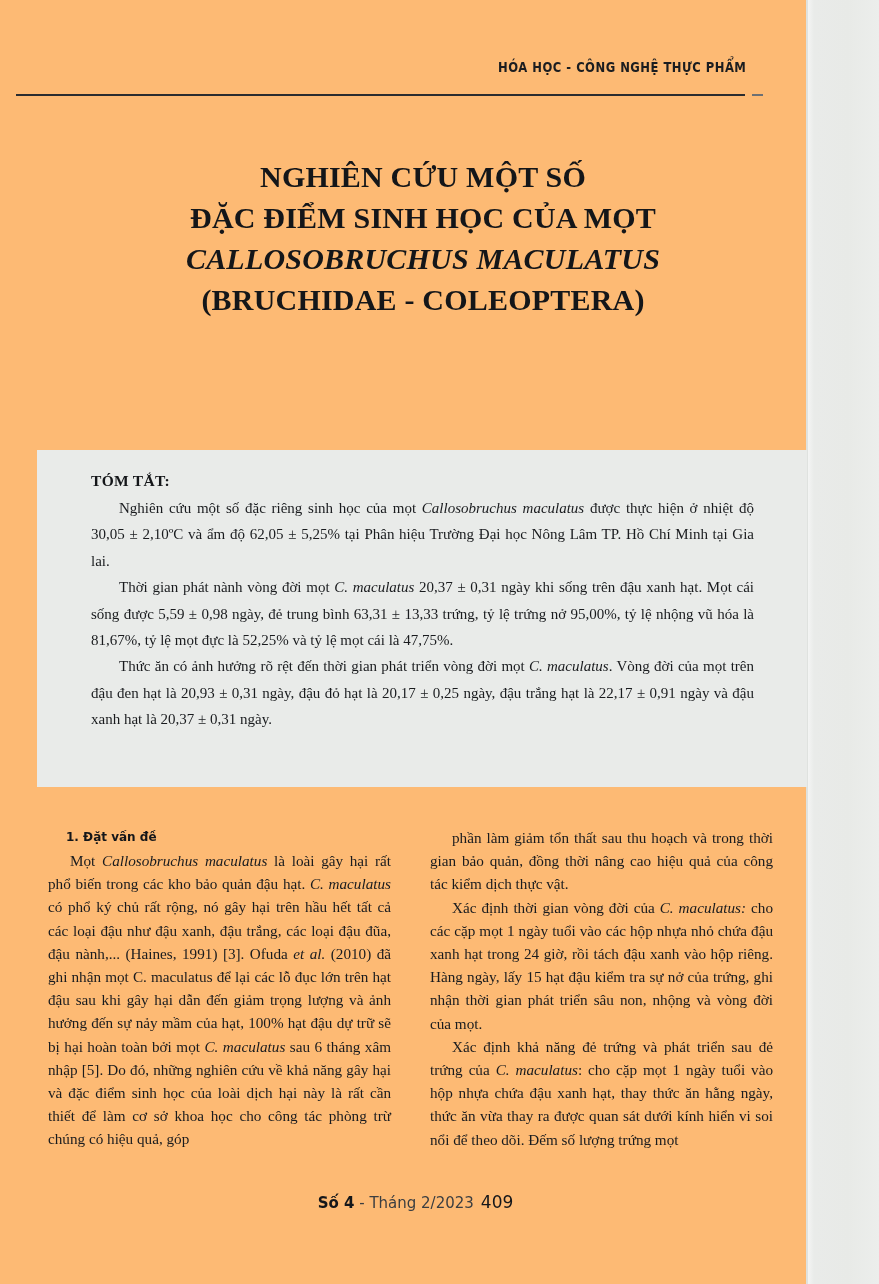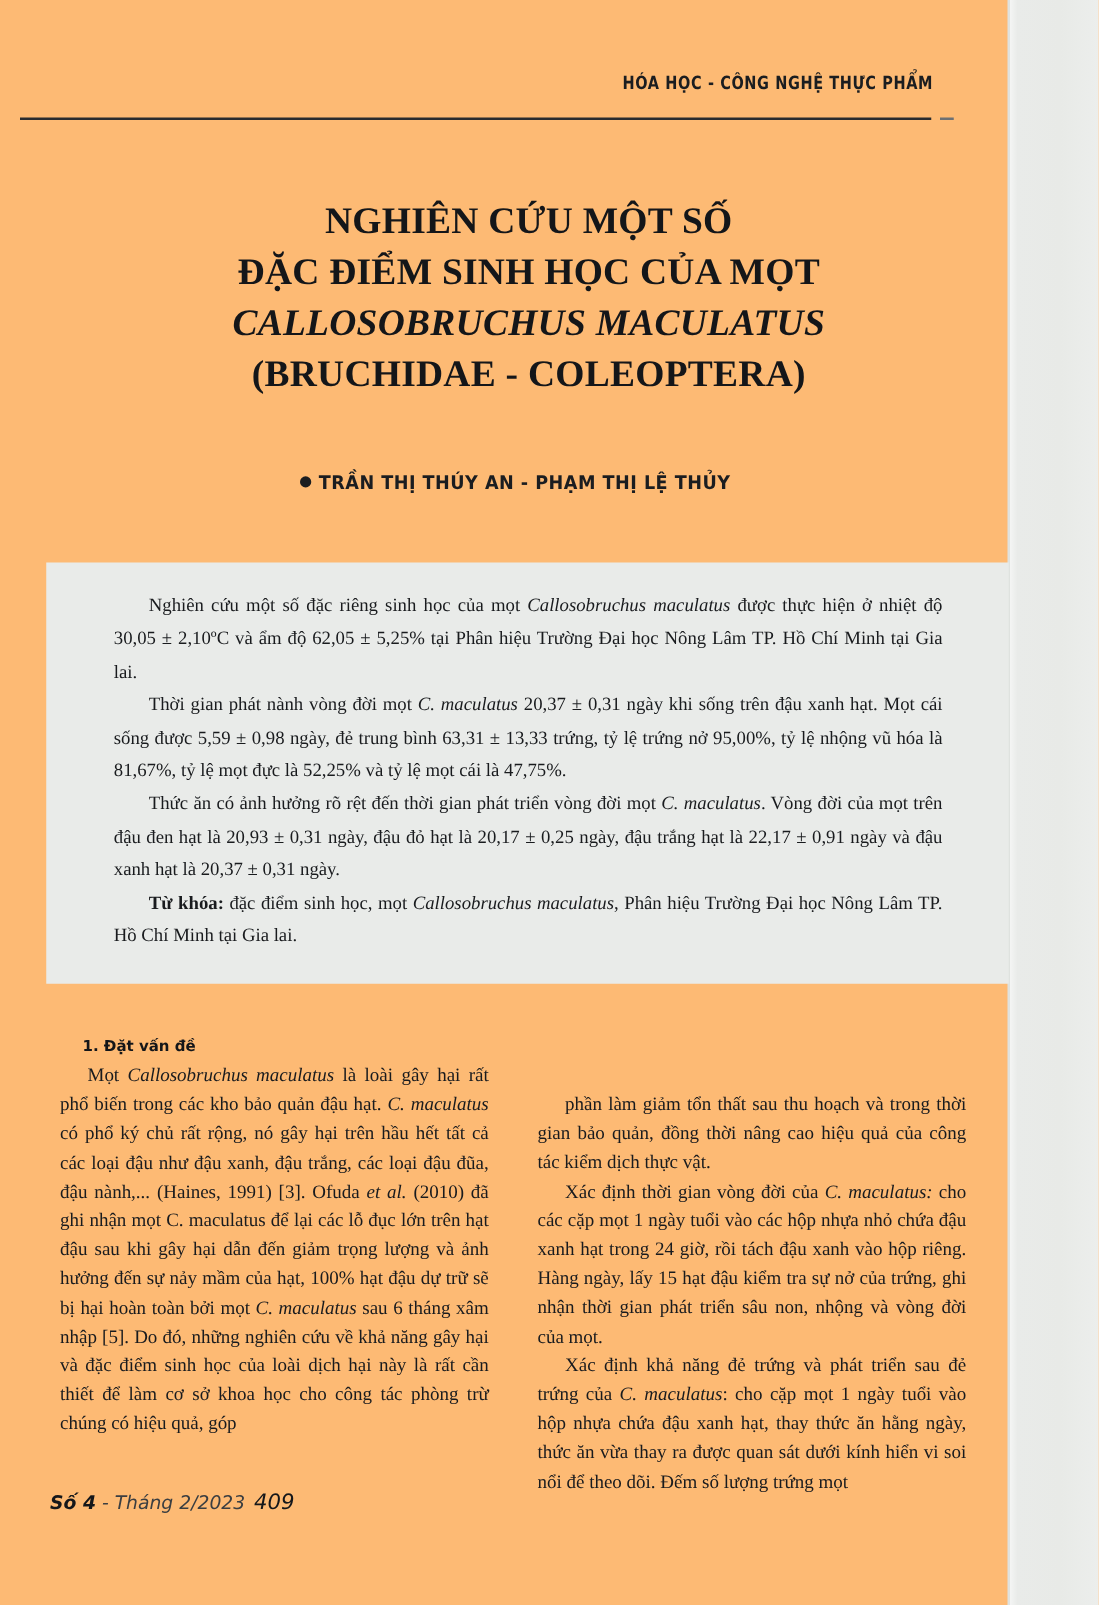--- a/index.html
+++ b/index.html
@@ -255,9 +255,6 @@
     <div class="title-line">(BRUCHIDAE - COLEOPTERA)</div>
   </div>
 
-  <div class="authors">
-    <span class="author-bullet"></span><span class="authors-text">TRẦN THỊ THÚY AN - PHẠM THỊ LỆ THỦY</span>
-  </div>
 
   <div class="abstract-panel">
     <div class="abstract-inner">

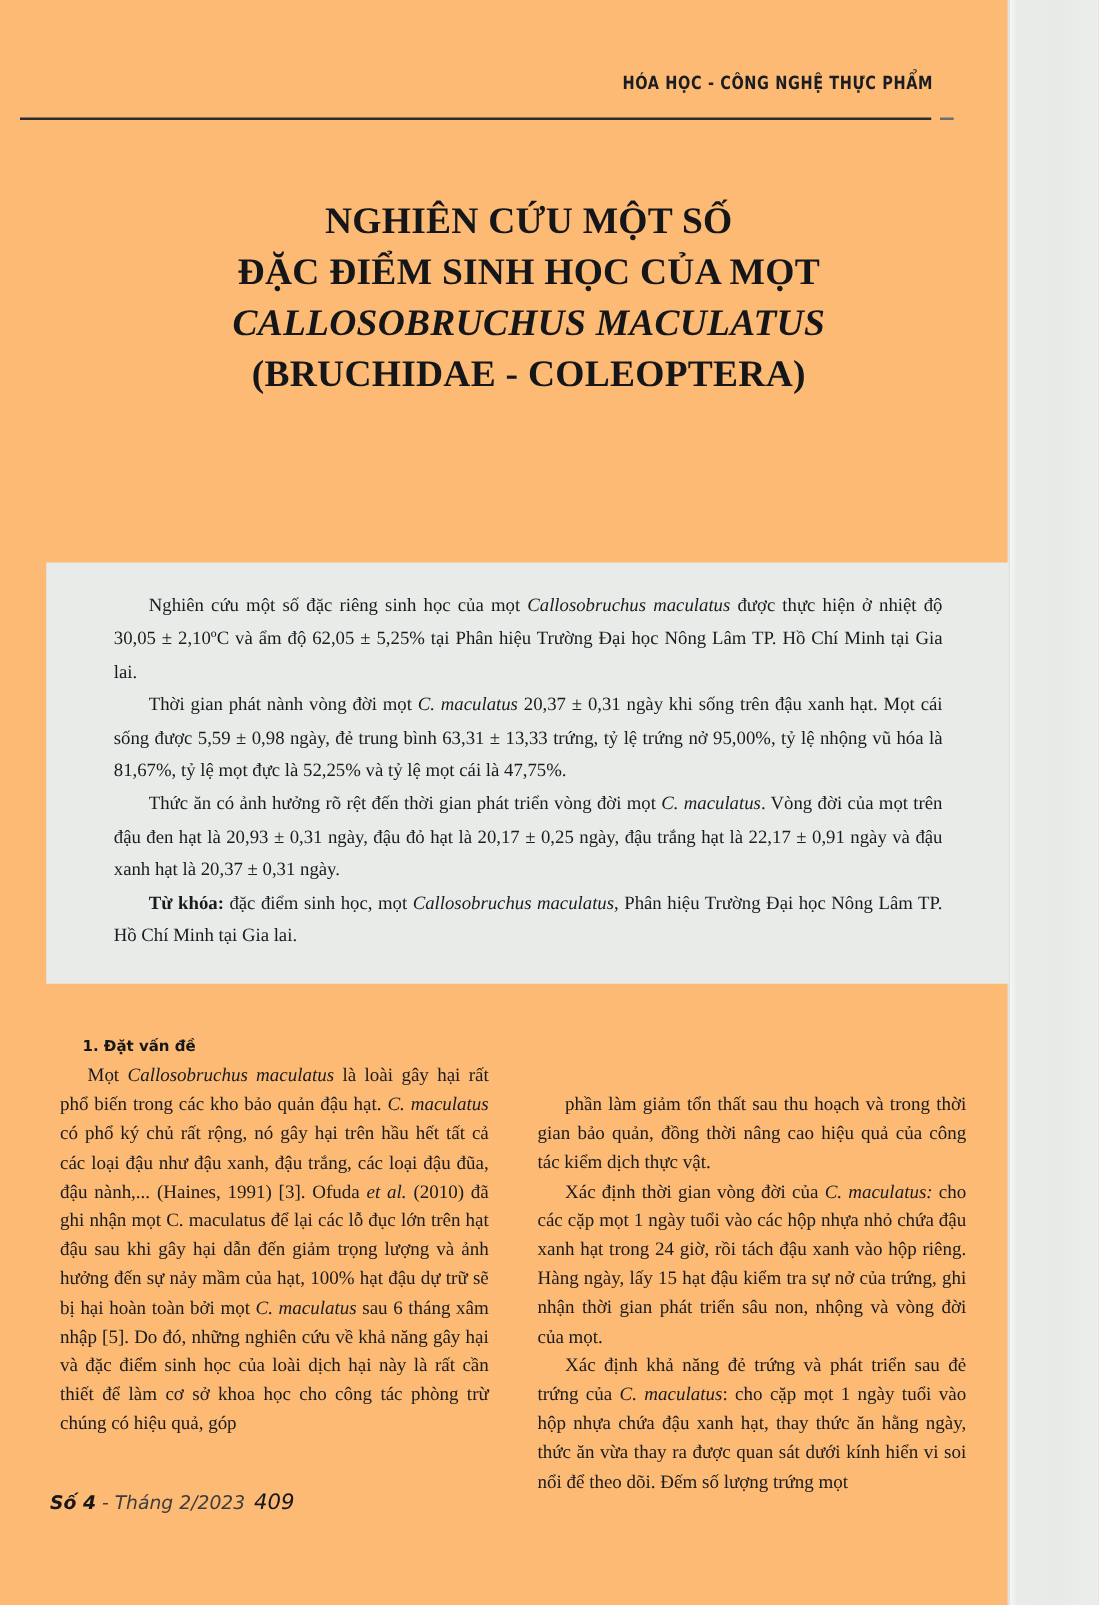--- a/index.html
+++ b/index.html
@@ -258,6 +258,7 @@
 
   <div class="abstract-panel">
     <div class="abstract-inner">
+      <div class="abstract-heading">TÓM TẮT:</div>
 
       <p class="abstract-p"><span>Nghiên cứu một số đặc riêng sinh học của mọt </span><i>Callosobruchus maculatus</i><span> được thực hiện ở nhiệt độ 30,05 ± 2,10ºC và ẩm độ 62,05 ± 5,25% tại Phân hiệu Trường Đại học Nông Lâm TP. Hồ Chí Minh tại Gia lai.</span></p>
 

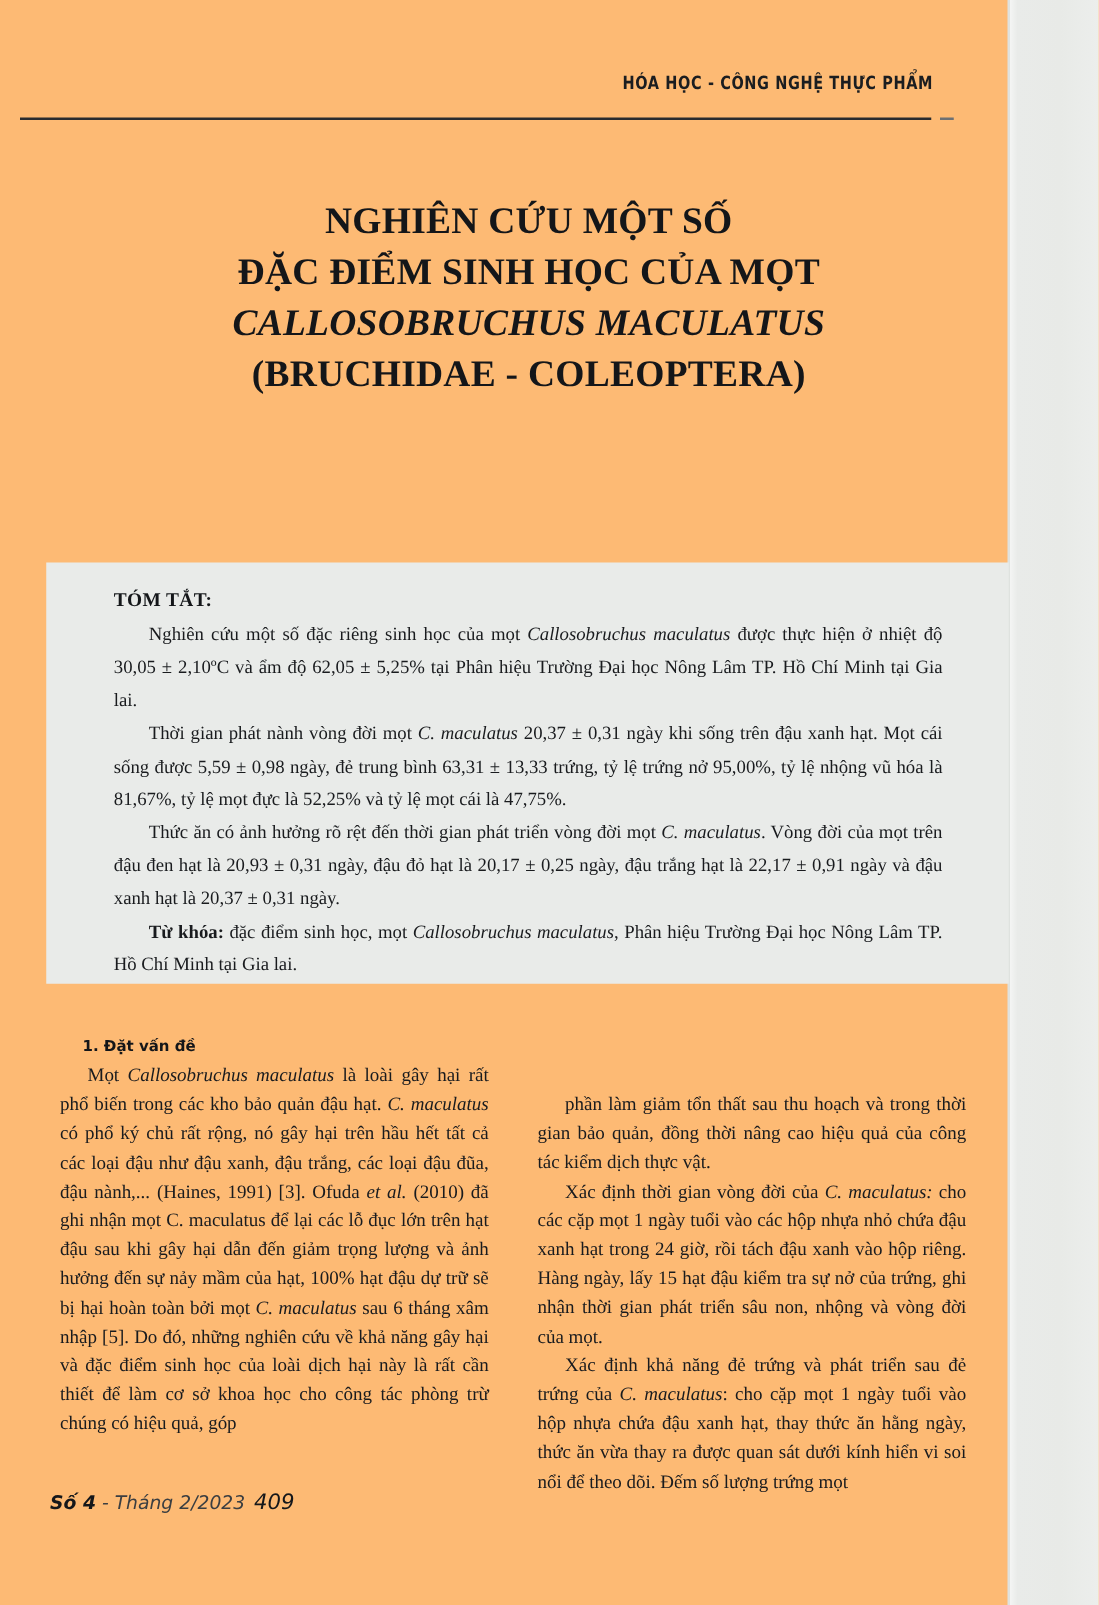--- a/index.html
+++ b/index.html
@@ -266,7 +266,6 @@
 
       <p class="abstract-p"><span>Thức ăn có ảnh hưởng rõ rệt đến thời gian phát triển vòng đời mọt </span><i>C. maculatus</i><span>. Vòng đời của mọt trên đậu đen hạt là 20,93 ± 0,31 ngày, đậu đỏ hạt là 20,17 ± 0,25 ngày, đậu trắng hạt là 22,17 ± 0,91 ngày và đậu xanh hạt là 20,37 ± 0,31 ngày.</span></p>
 
-      <p class="abstract-p"><b>Từ khóa:</b><span> đặc điểm sinh học, mọt </span><i>Callosobruchus maculatus</i><span>, Phân hiệu Trường Đại học Nông Lâm TP. Hồ Chí Minh tại Gia lai.</span></p>
     </div>
   </div>
 

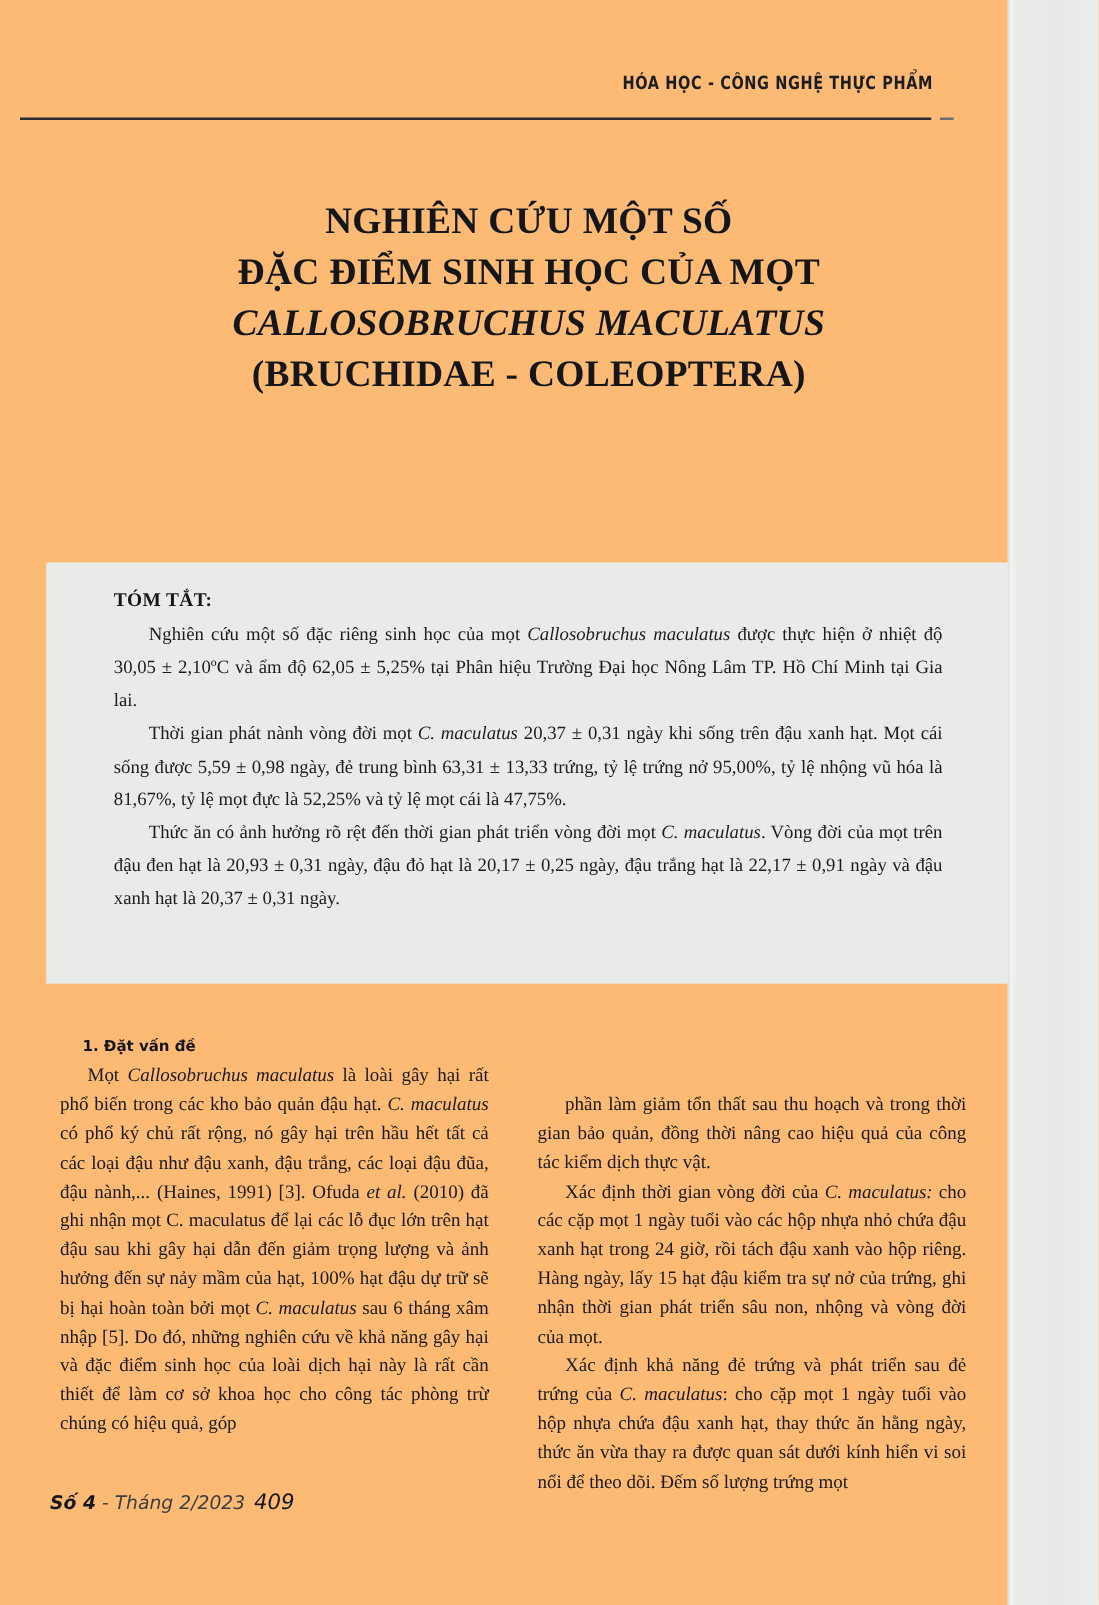--- a/index.html
+++ b/index.html
@@ -172,7 +172,7 @@
     height: 352px;
   }
   .col-left  { left: 0; }
-  .col-right { left: 382px; margin-top: 46px; }
+  .col-right { left: 382px; }
 
   .sec-heading {
     font-family: "DejaVu Sans", "Liberation Sans", sans-serif;

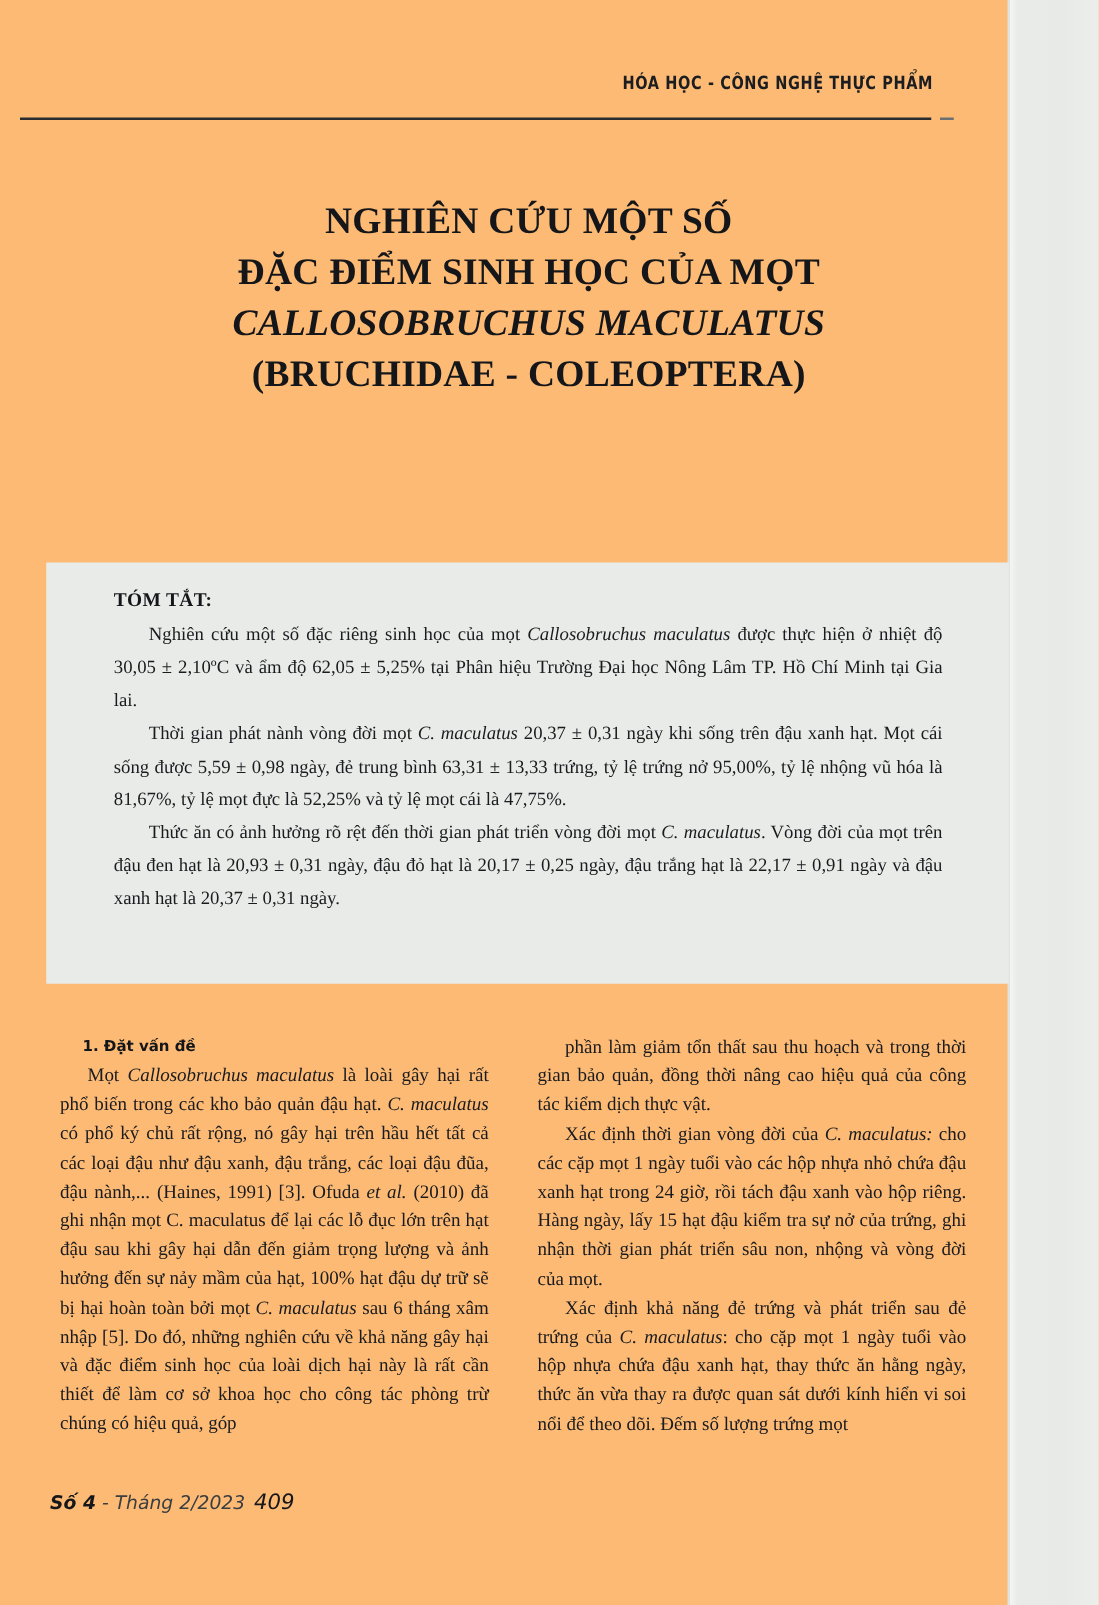--- a/index.html
+++ b/index.html
@@ -210,9 +210,8 @@
     top: 1192px;
     left: 40px;
     width: 751px;
-    text-align: left;
+    text-align: center;
     white-space: nowrap;
-    font-style: italic;
   }
   .footer-issue {
     font-family: "DejaVu Sans", "Liberation Sans", sans-serif;

